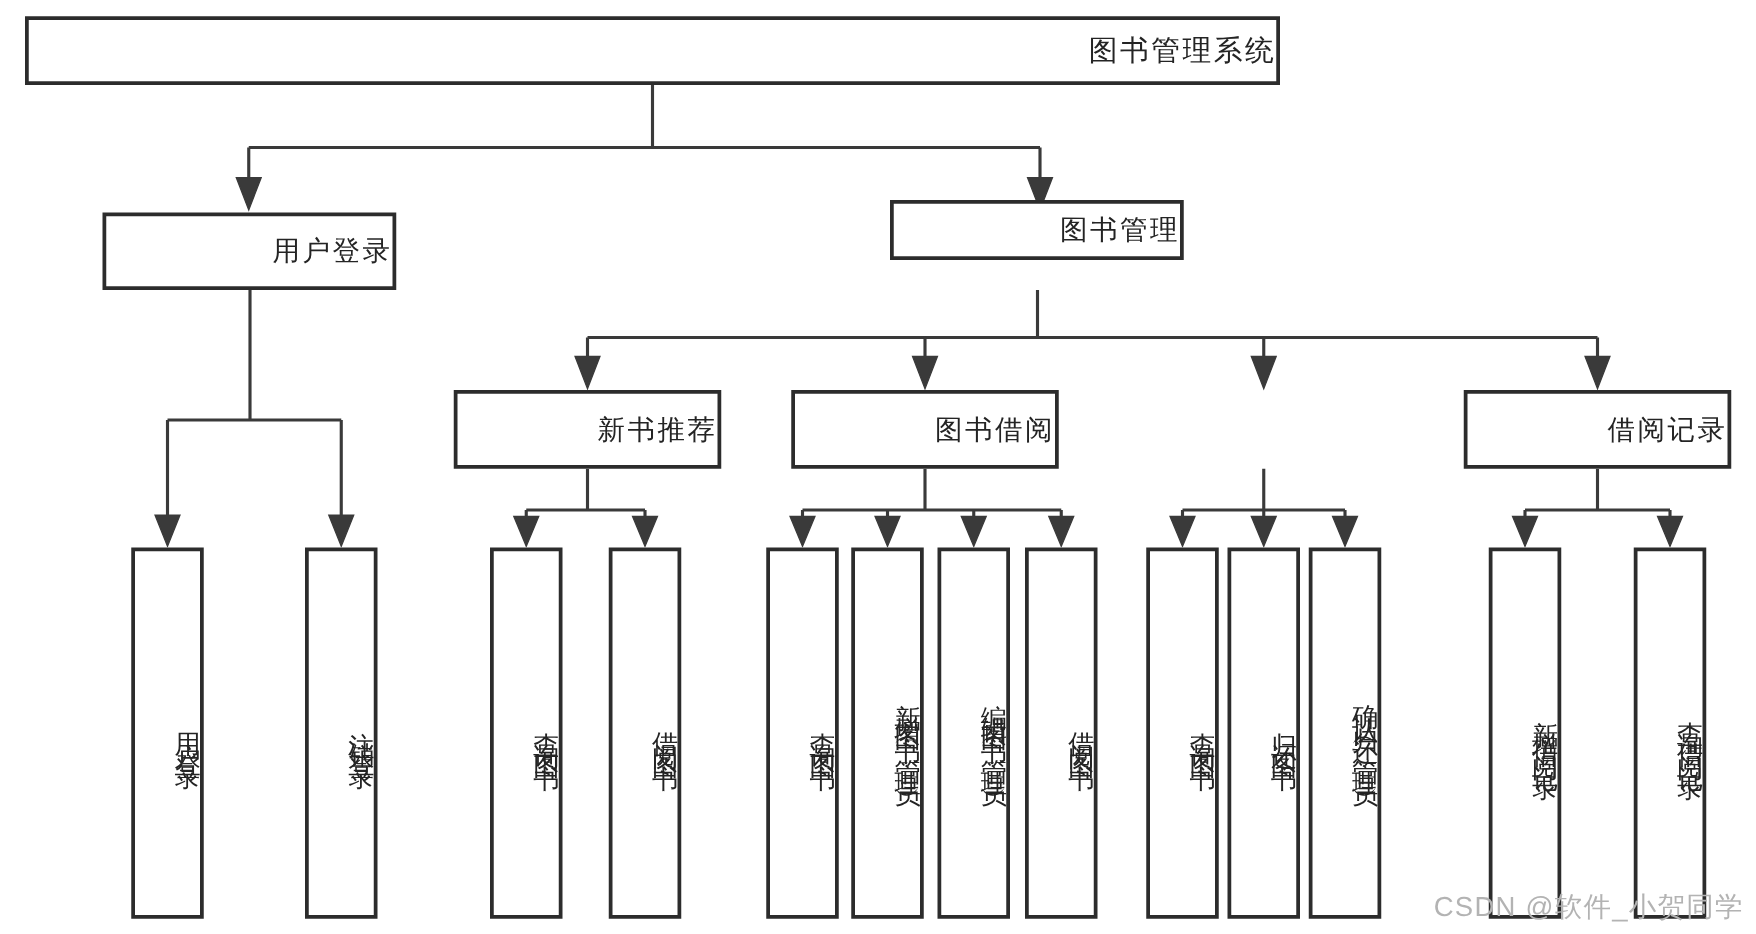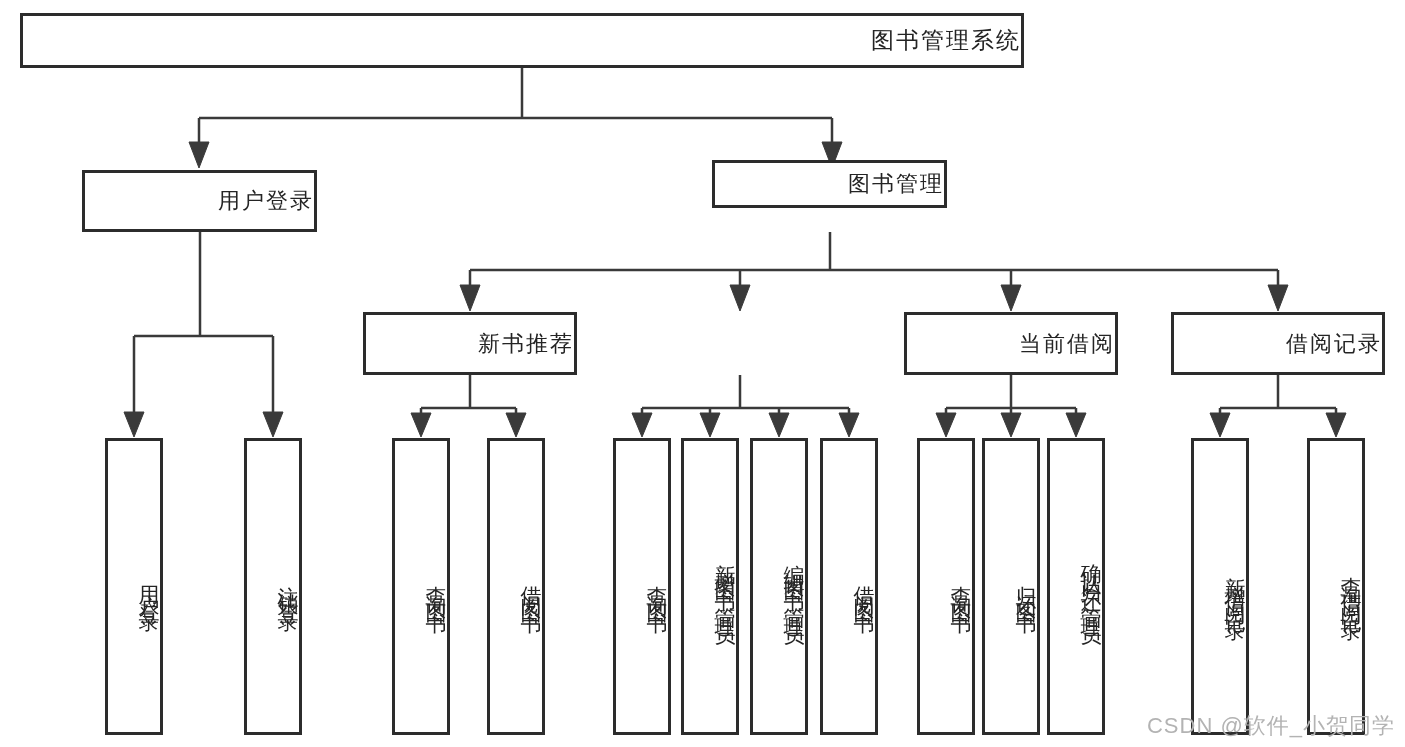--- a/index.html
+++ b/index.html
@@ -98,6 +98,9 @@
   <div class="box" style="left:363px; top:312px; width:214px; height:63px;">
     <span class="hlabel">新书推荐</span>
   </div>
+  <div class="box" style="left:633px; top:312px; width:214px; height:63px;">
+    <span class="hlabel">图书借阅</span>
+  </div>
   <div class="box" style="left:904px; top:312px; width:214px; height:63px;">
     <span class="hlabel">当前借阅</span>
   </div>

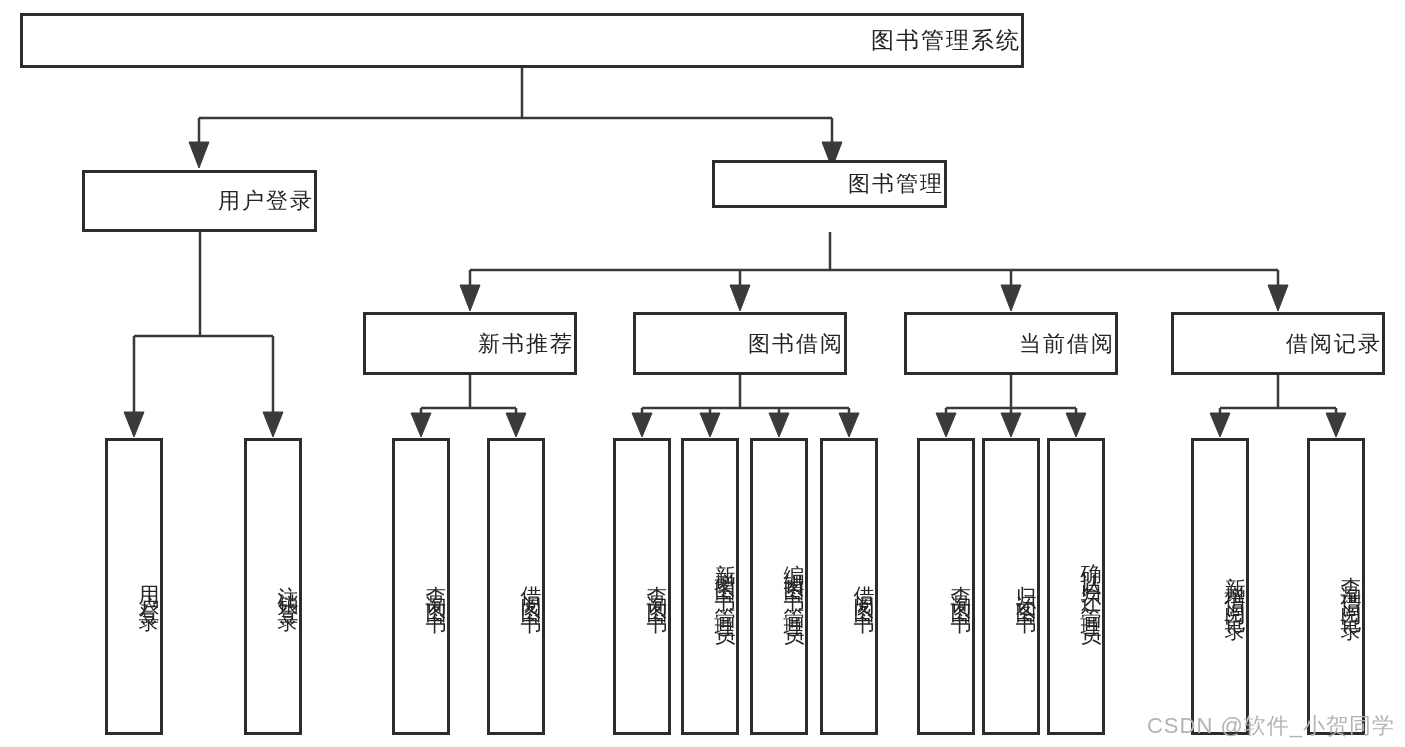--- a/index.html
+++ b/index.html
@@ -101,9 +101,6 @@
   <div class="box" style="left:633px; top:312px; width:214px; height:63px;">
     <span class="hlabel">图书借阅</span>
   </div>
-  <div class="box" style="left:904px; top:312px; width:214px; height:63px;">
-    <span class="hlabel">当前借阅</span>
-  </div>
   <div class="box" style="left:1171px; top:312px; width:214px; height:63px;">
     <span class="hlabel">借阅记录</span>
   </div>

